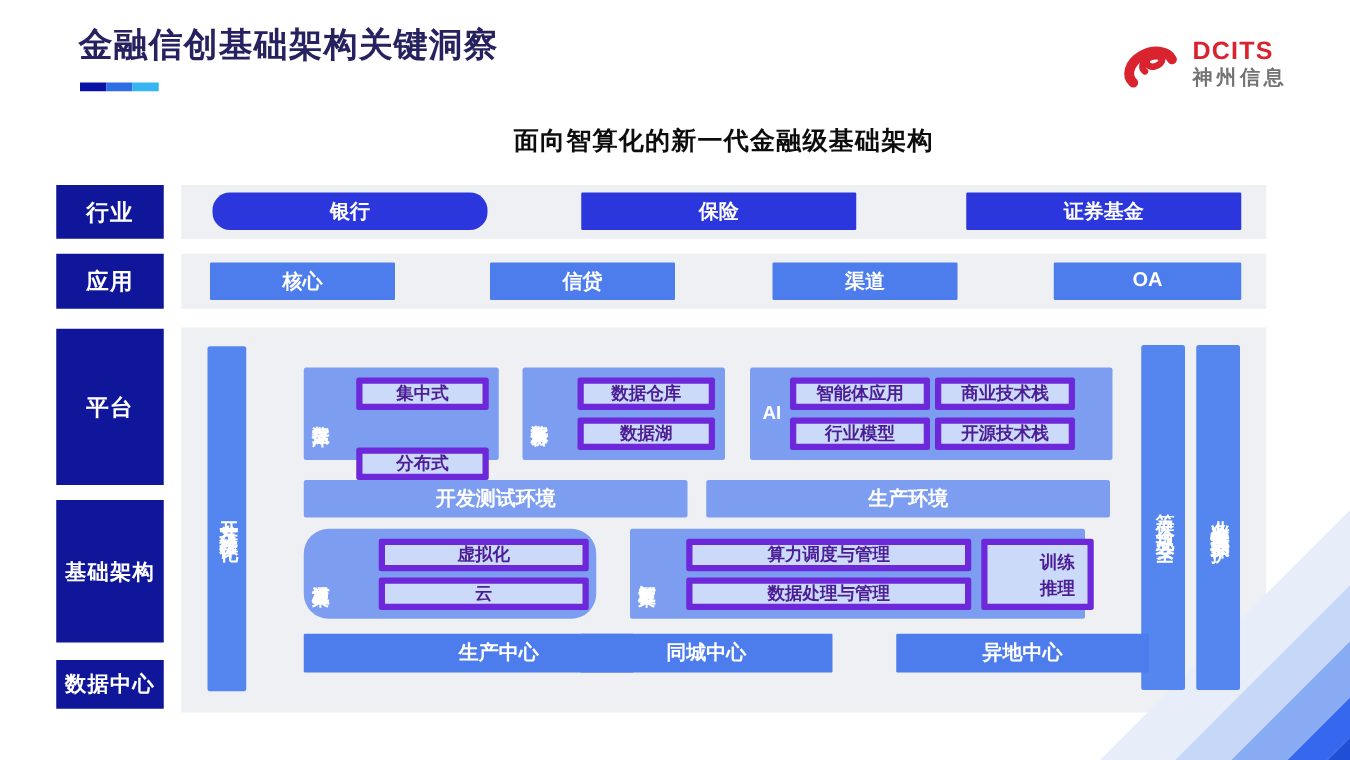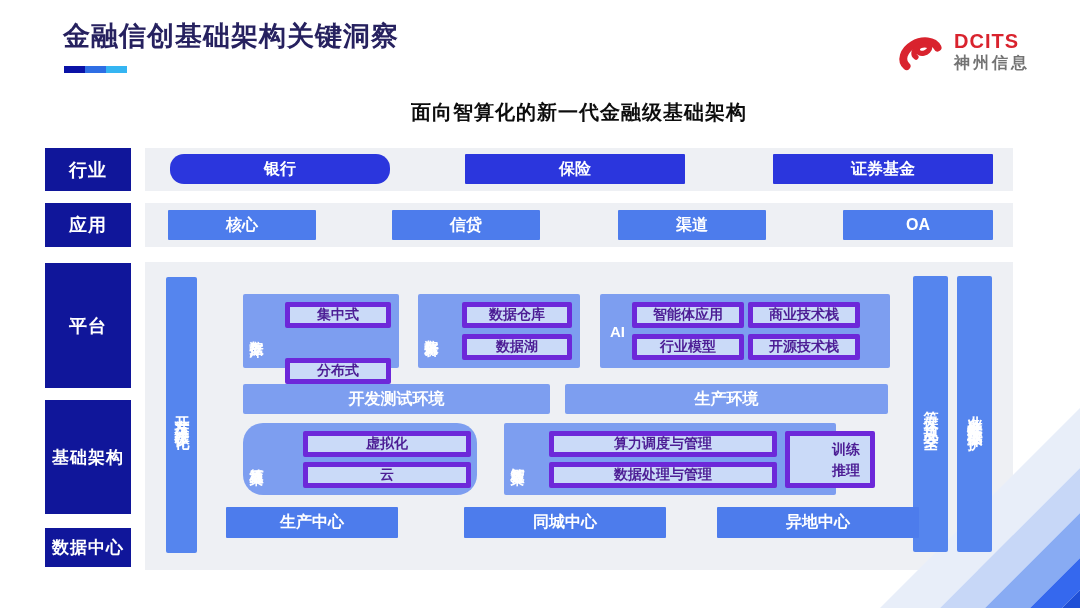--- a/index.html
+++ b/index.html
@@ -154,7 +154,7 @@
     <div class="chip" style="left:60px;top:39px;width:168px;height:26px;">云</div>
   </div>
 
-  <div class="abs group grp-row3" style="left:504px;width:332px;">
+  <div class="abs group grp-row3" style="left:504px;width:332px;padding-left:32px;">
     <div class="glabel">智算框架</div>
     <div class="chip" style="left:45px;top:8px;width:228px;height:26px;">算力调度与管理</div>
     <div class="chip" style="left:45px;top:39px;width:228px;height:26px;">数据处理与管理</div>

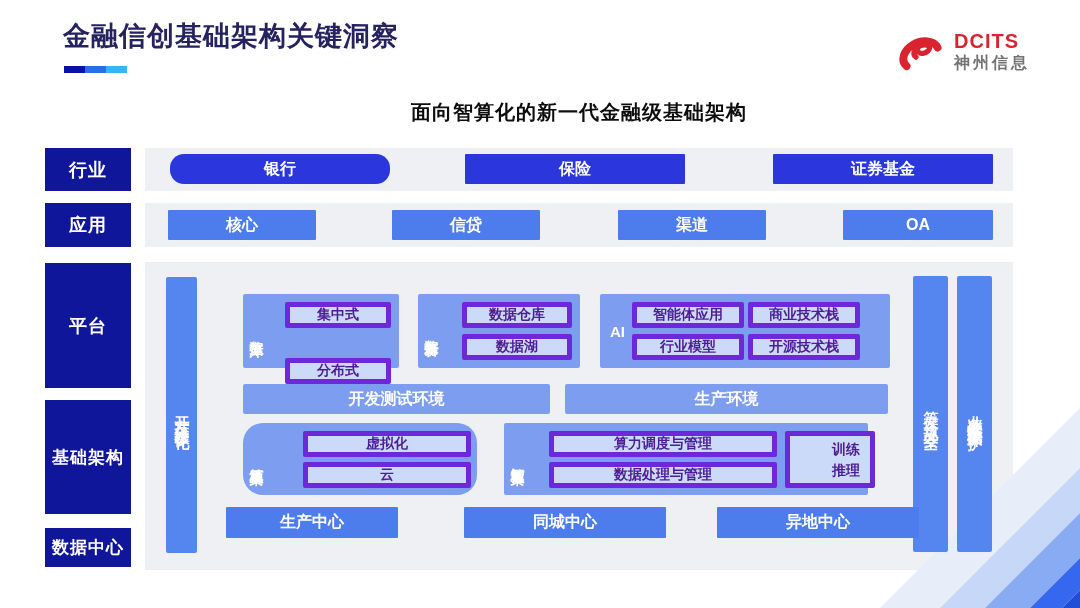--- a/index.html
+++ b/index.html
@@ -163,7 +163,7 @@
     </div>
   </div>
 
-  <div class="abs btn btn-center" style="left:226px;width:172px;">生产中心</div>
+  <div class="abs btn btn-center" style="left:243px;width:216px;padding-left:48px;">生产中心</div>
   <div class="abs btn btn-center" style="left:464px;width:202px;">同城中心</div>
   <div class="abs btn btn-center" style="left:717px;width:202px;">异地中心</div>
 

